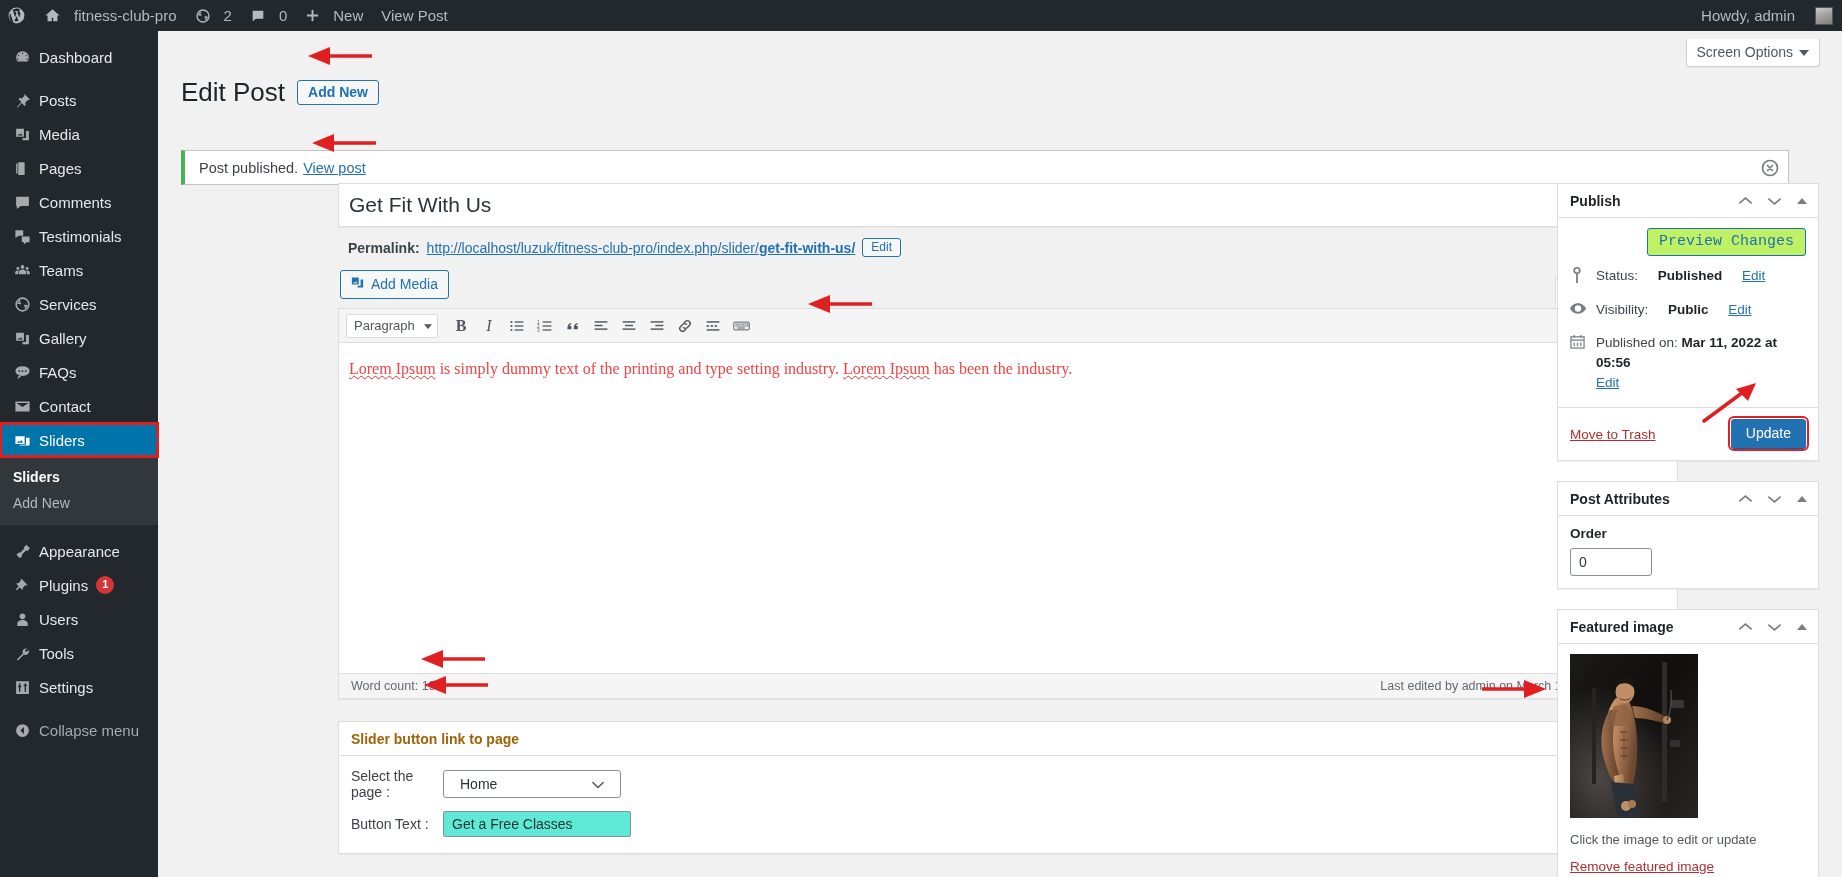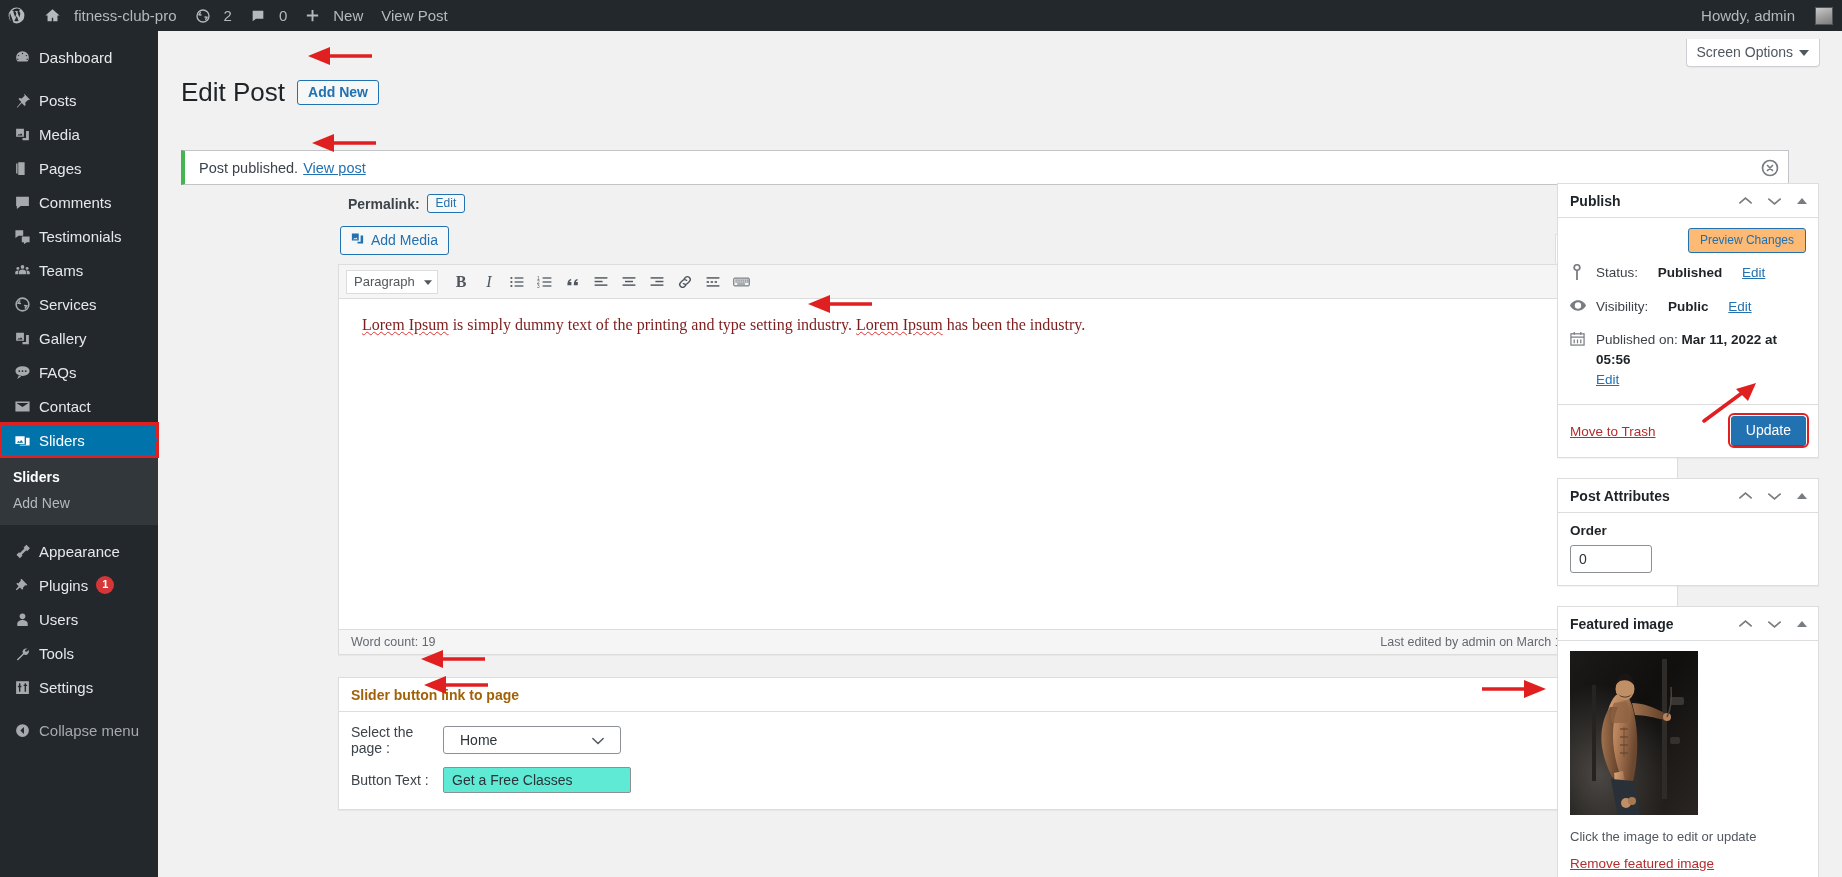--- a/index.html
+++ b/index.html
@@ -621,6 +621,9 @@
 
   <div id="post-body-content">
 
+    <div id="titlediv">
+      <input id="title-input" type="text" value="Get Fit With Us" style="">
+    </div>
 
     <div id="edit-slug-box">
       <b>Permalink:</b>

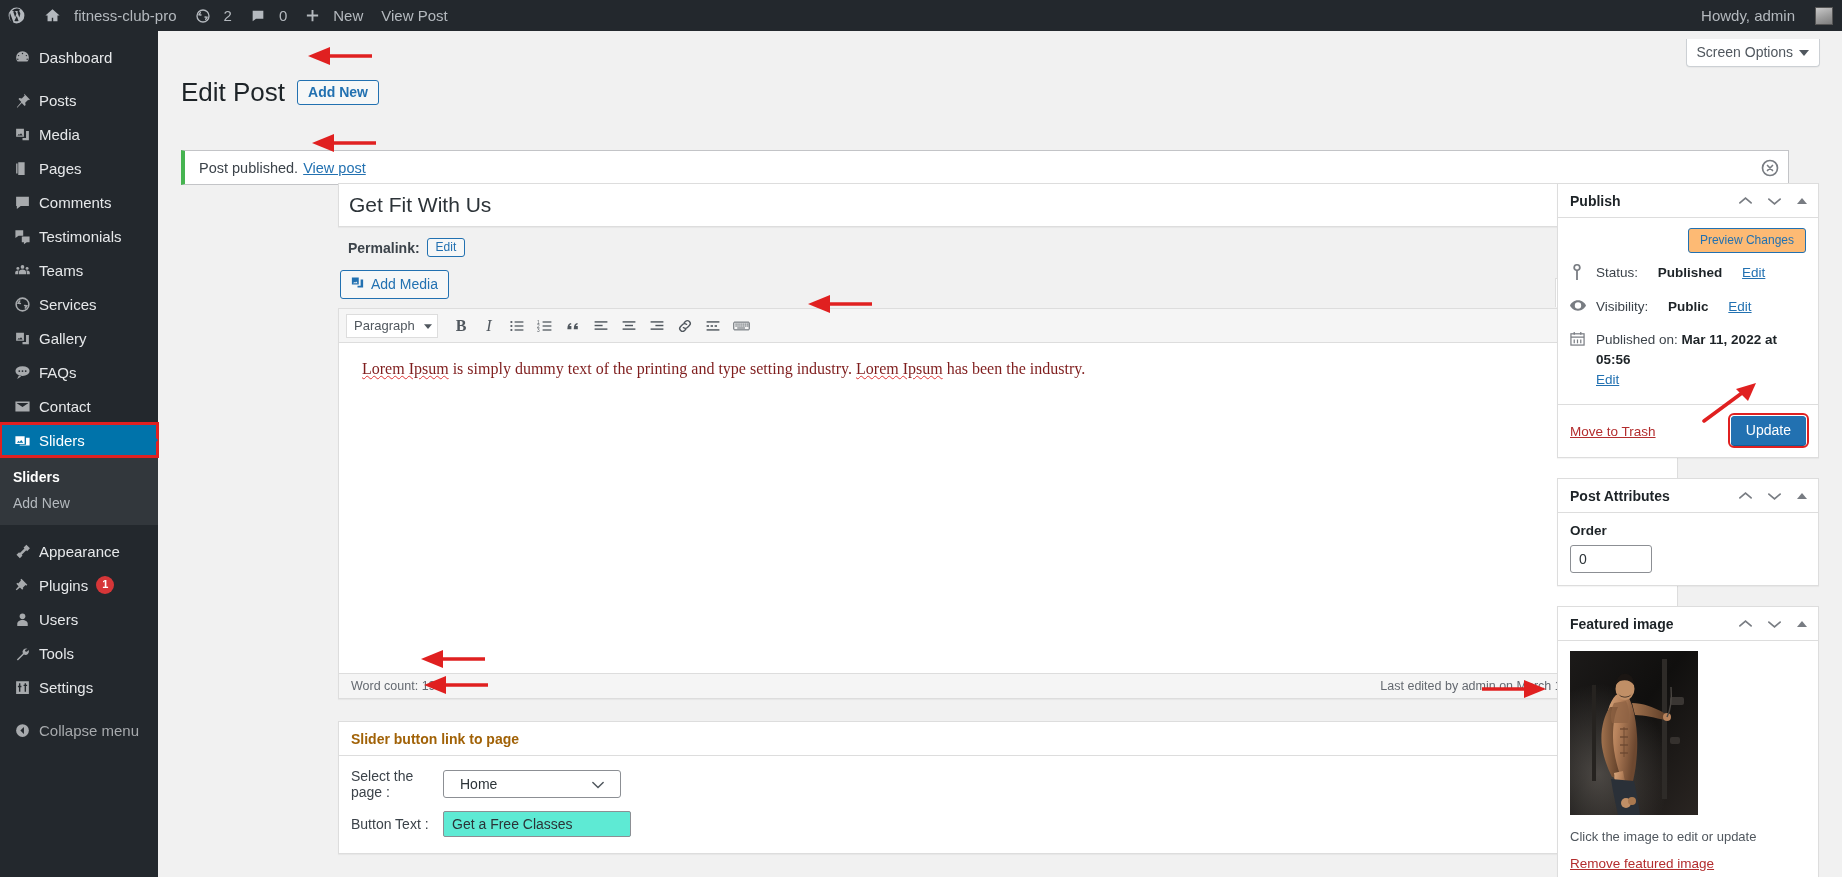--- a/index.html
+++ b/index.html
@@ -627,6 +627,7 @@
 
     <div id="edit-slug-box">
       <b>Permalink:</b>
+      <a class="permalink-url" href="#"><span>http://localhost/luzuk/fitness-club-pro/index.php/slider/</span><span class="slug">get-fit-with-us/</span></a>
       <span class="btn-small">Edit</span>
     </div>
 

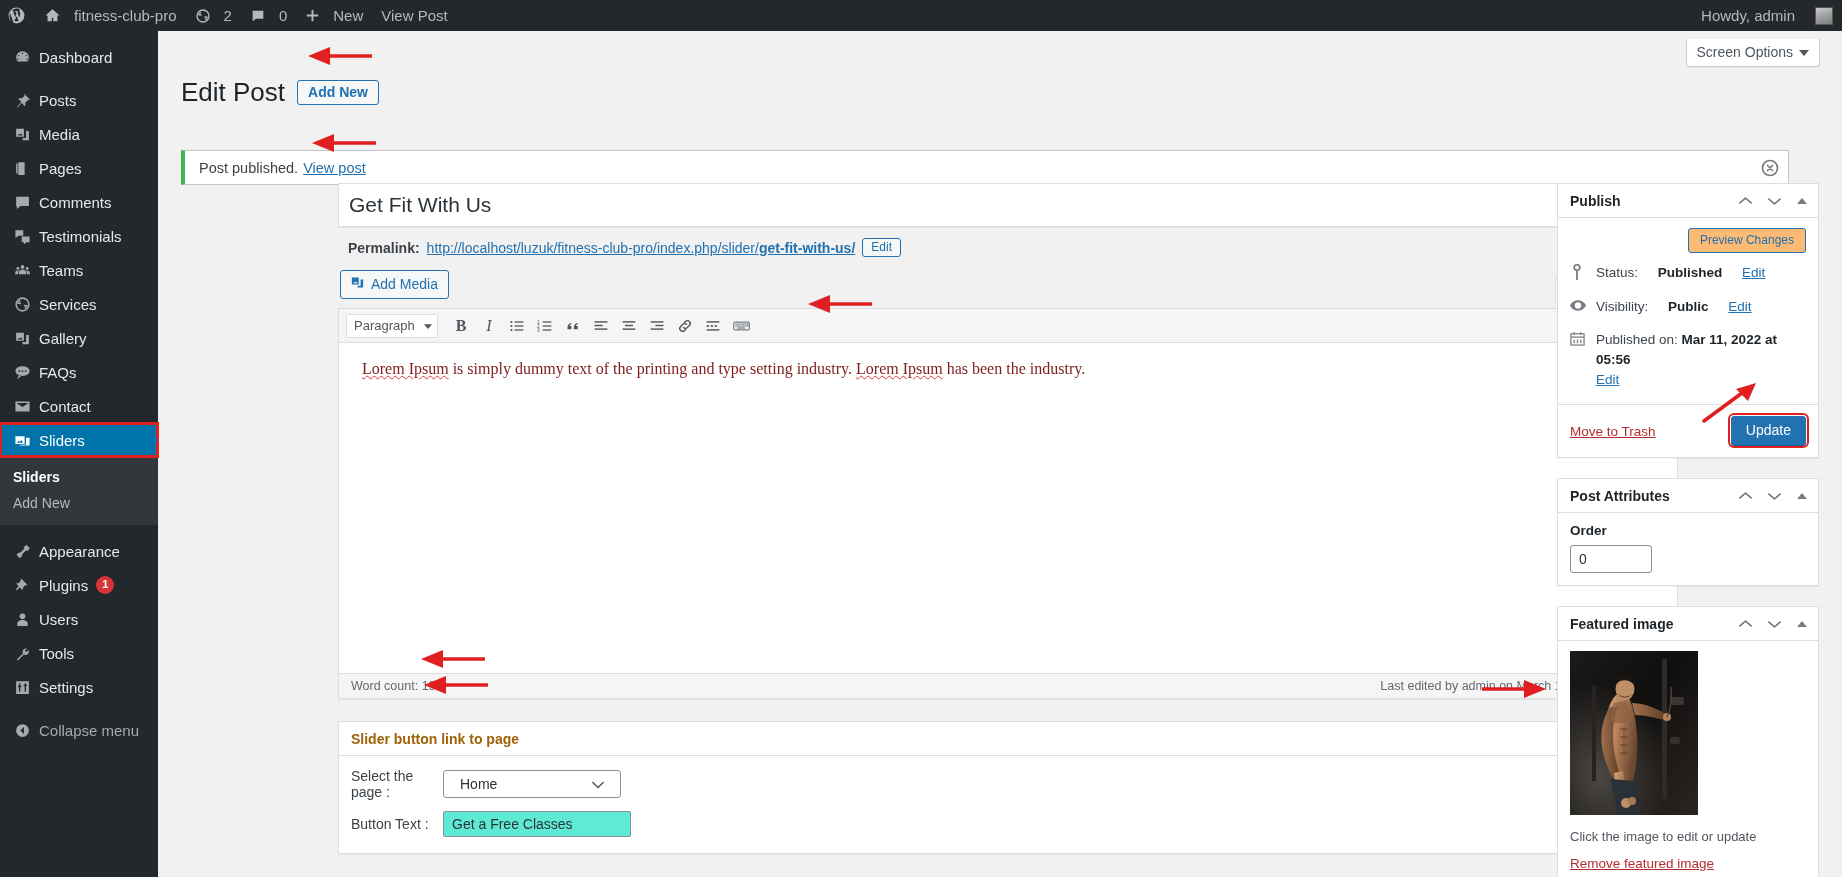--- a/index.html
+++ b/index.html
@@ -299,8 +299,8 @@
   }
   .btn-secondary {
     border: 1px solid #2271b1; border-radius: 3px;
-    background: #fdba74; color: #2271b1;
-    font-size: 12px; padding: 4px 11px 5px 11px; cursor: pointer;
+    background: #bef264; color: #2271b1;
+    font-size: 15px; padding: 4px 11px 5px 11px; cursor: pointer; font-family: Liberation Mono, monospace;
   }
   #misc-publishing {
     padding: 0 12px 12px 12px;

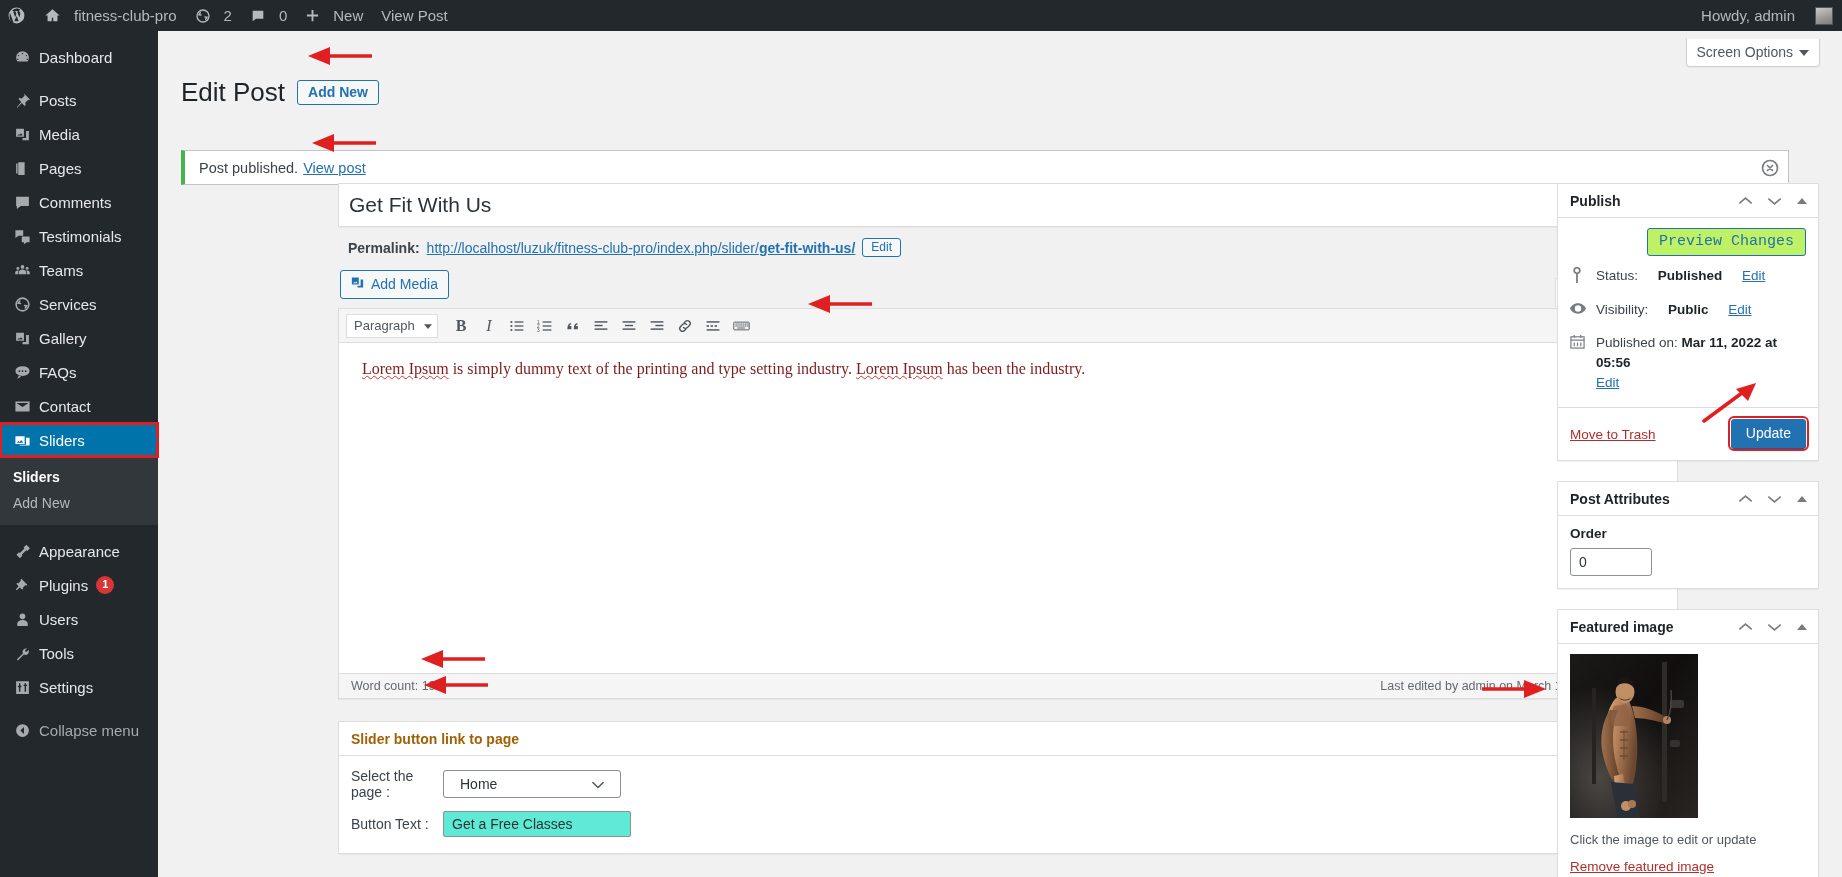--- a/index.html
+++ b/index.html
@@ -222,9 +222,9 @@
   #fullscreen-btn { position: absolute; right: 10px; }
 
   #editor-canvas {
-    height: 330px; padding: 14px 10px 10px 23px;
+    height: 330px; padding: 14px 10px 10px 10px;
     font-family: "Liberation Serif", serif;
-    font-size: 16px; color: #7f1d1d; line-height: 1.5;
+    font-size: 16px; color: #ef4444; line-height: 1.5;
     background: #fff;
   }
   .spellred {

